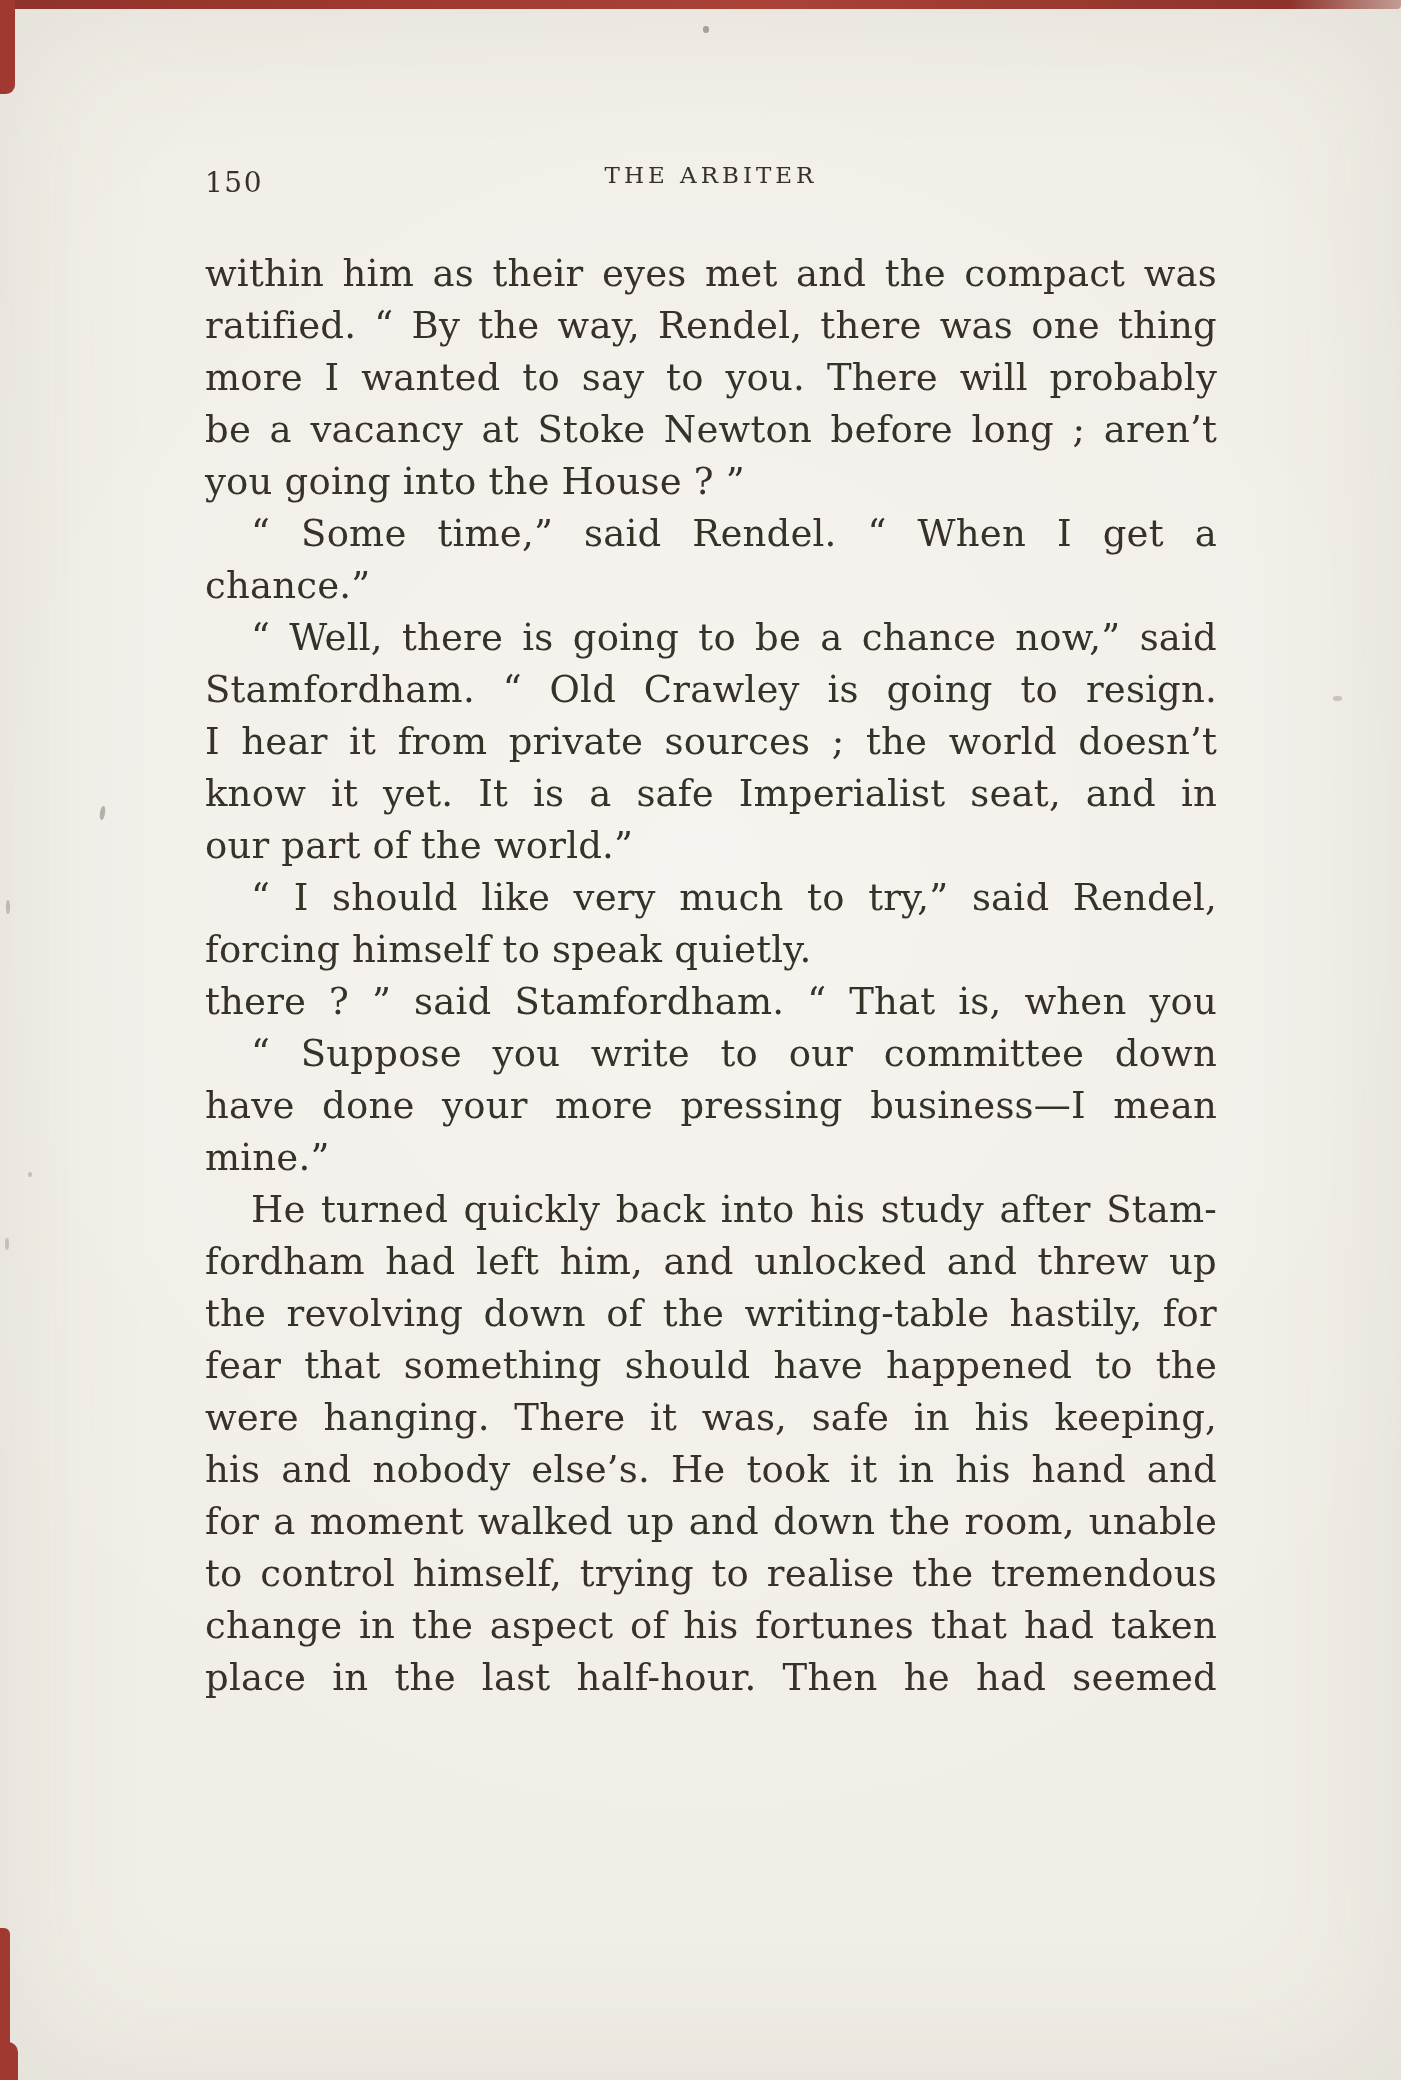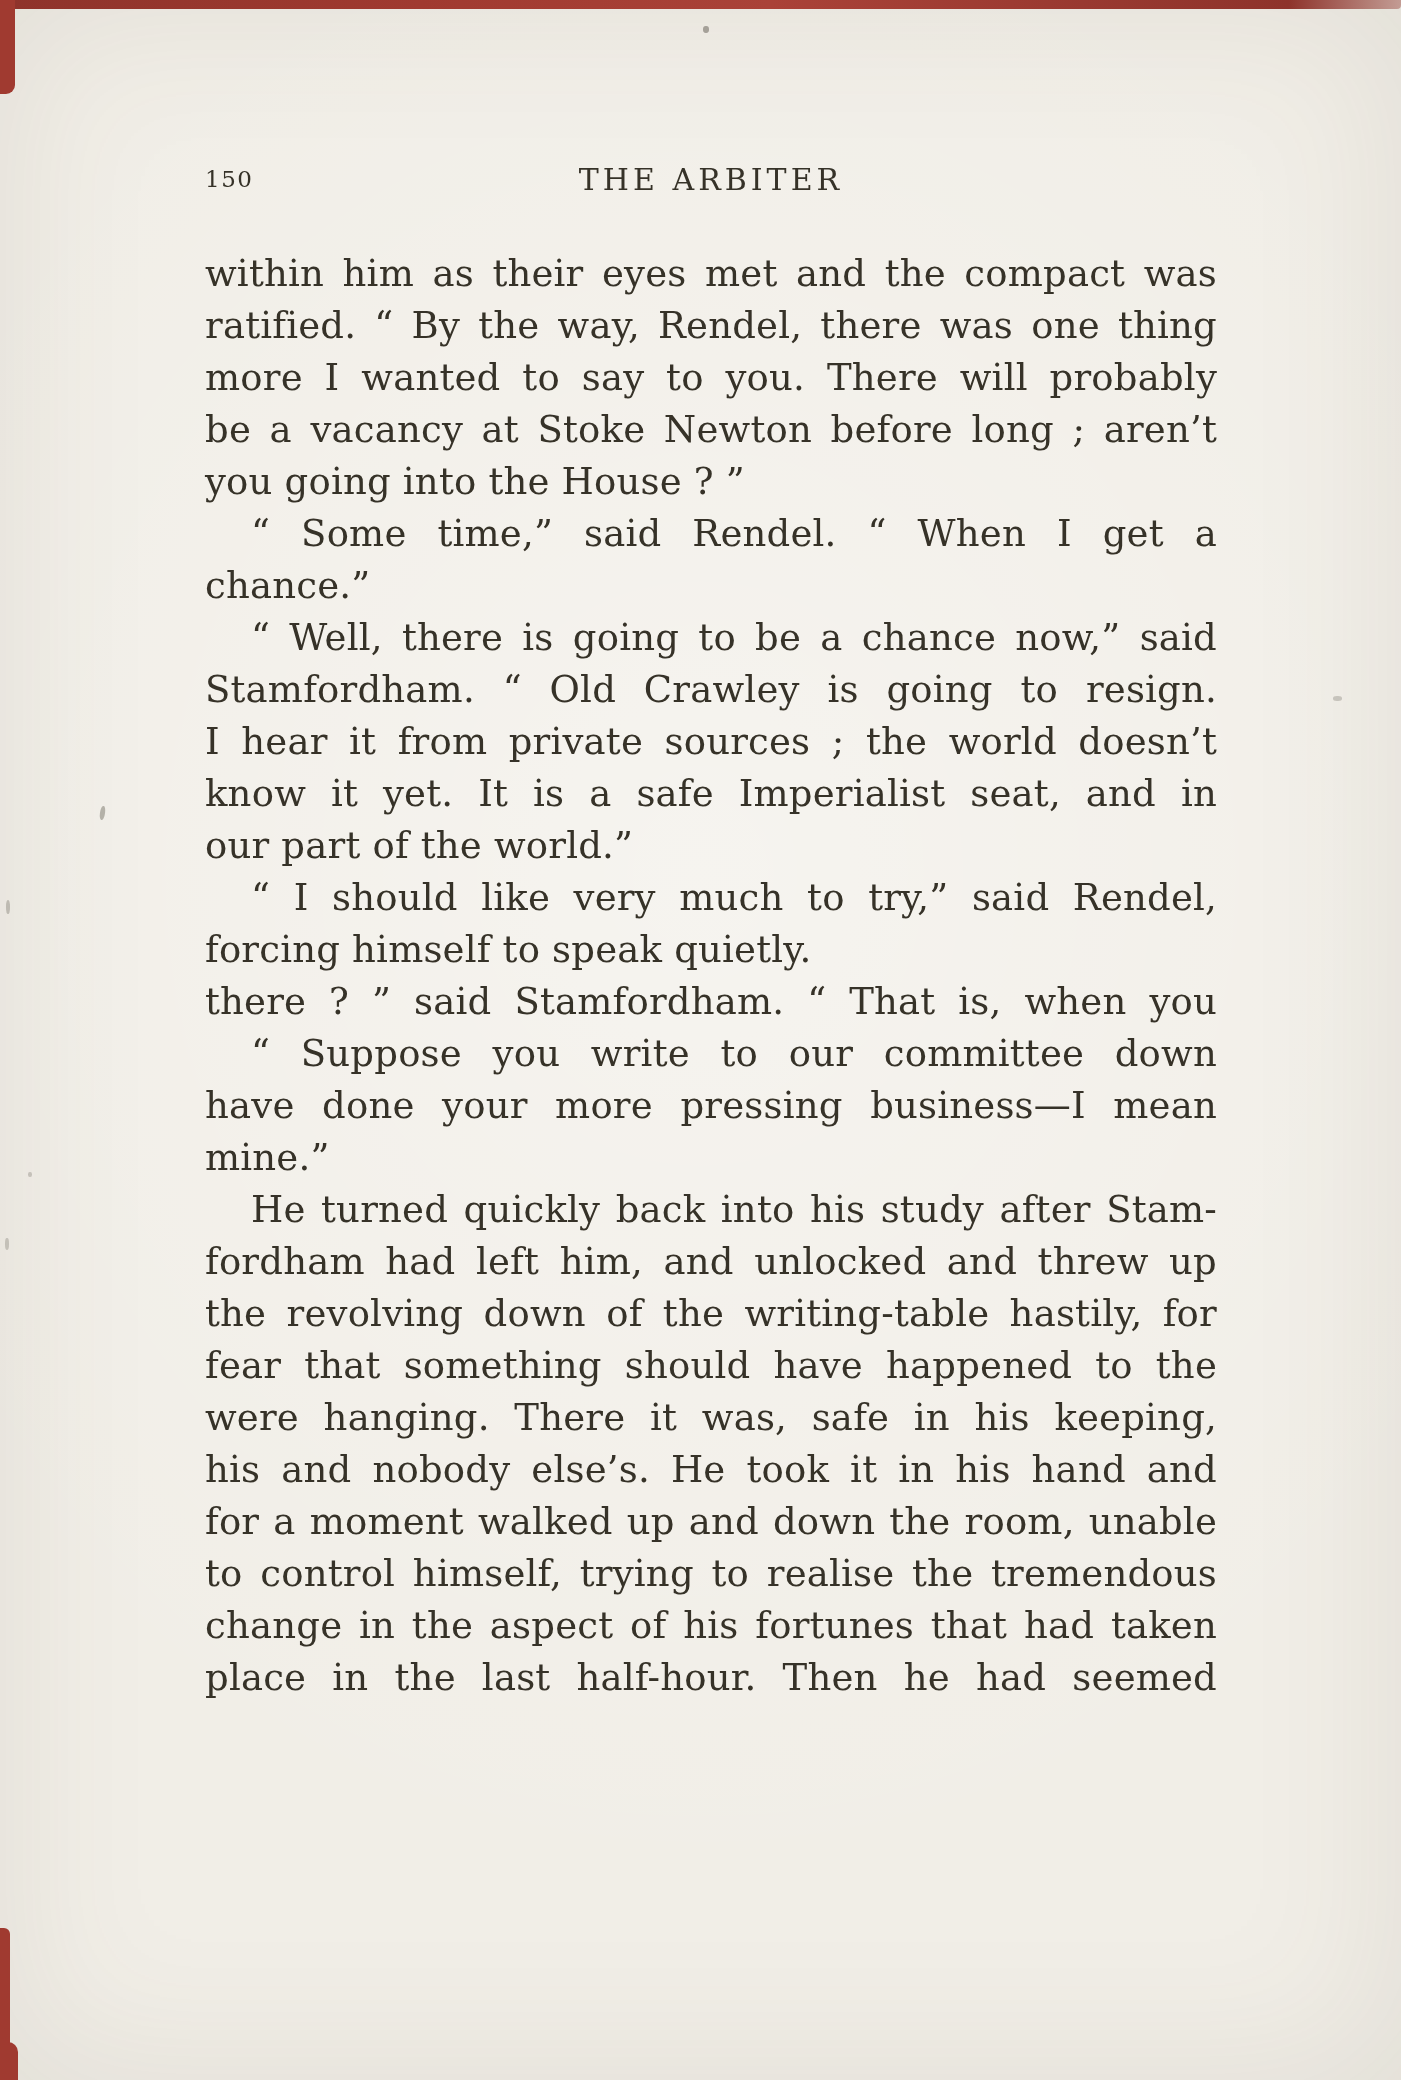--- a/index.html
+++ b/index.html
@@ -41,7 +41,7 @@
   }
   .page-num {
     position: absolute; left: 0; top: 6px;
-    font-size: 23px; letter-spacing: 1.5px;
+    font-size: 28px; letter-spacing: 1.5px;
   }
   .running-title {
     position: absolute; left: 0; right: 0; top: 2px;

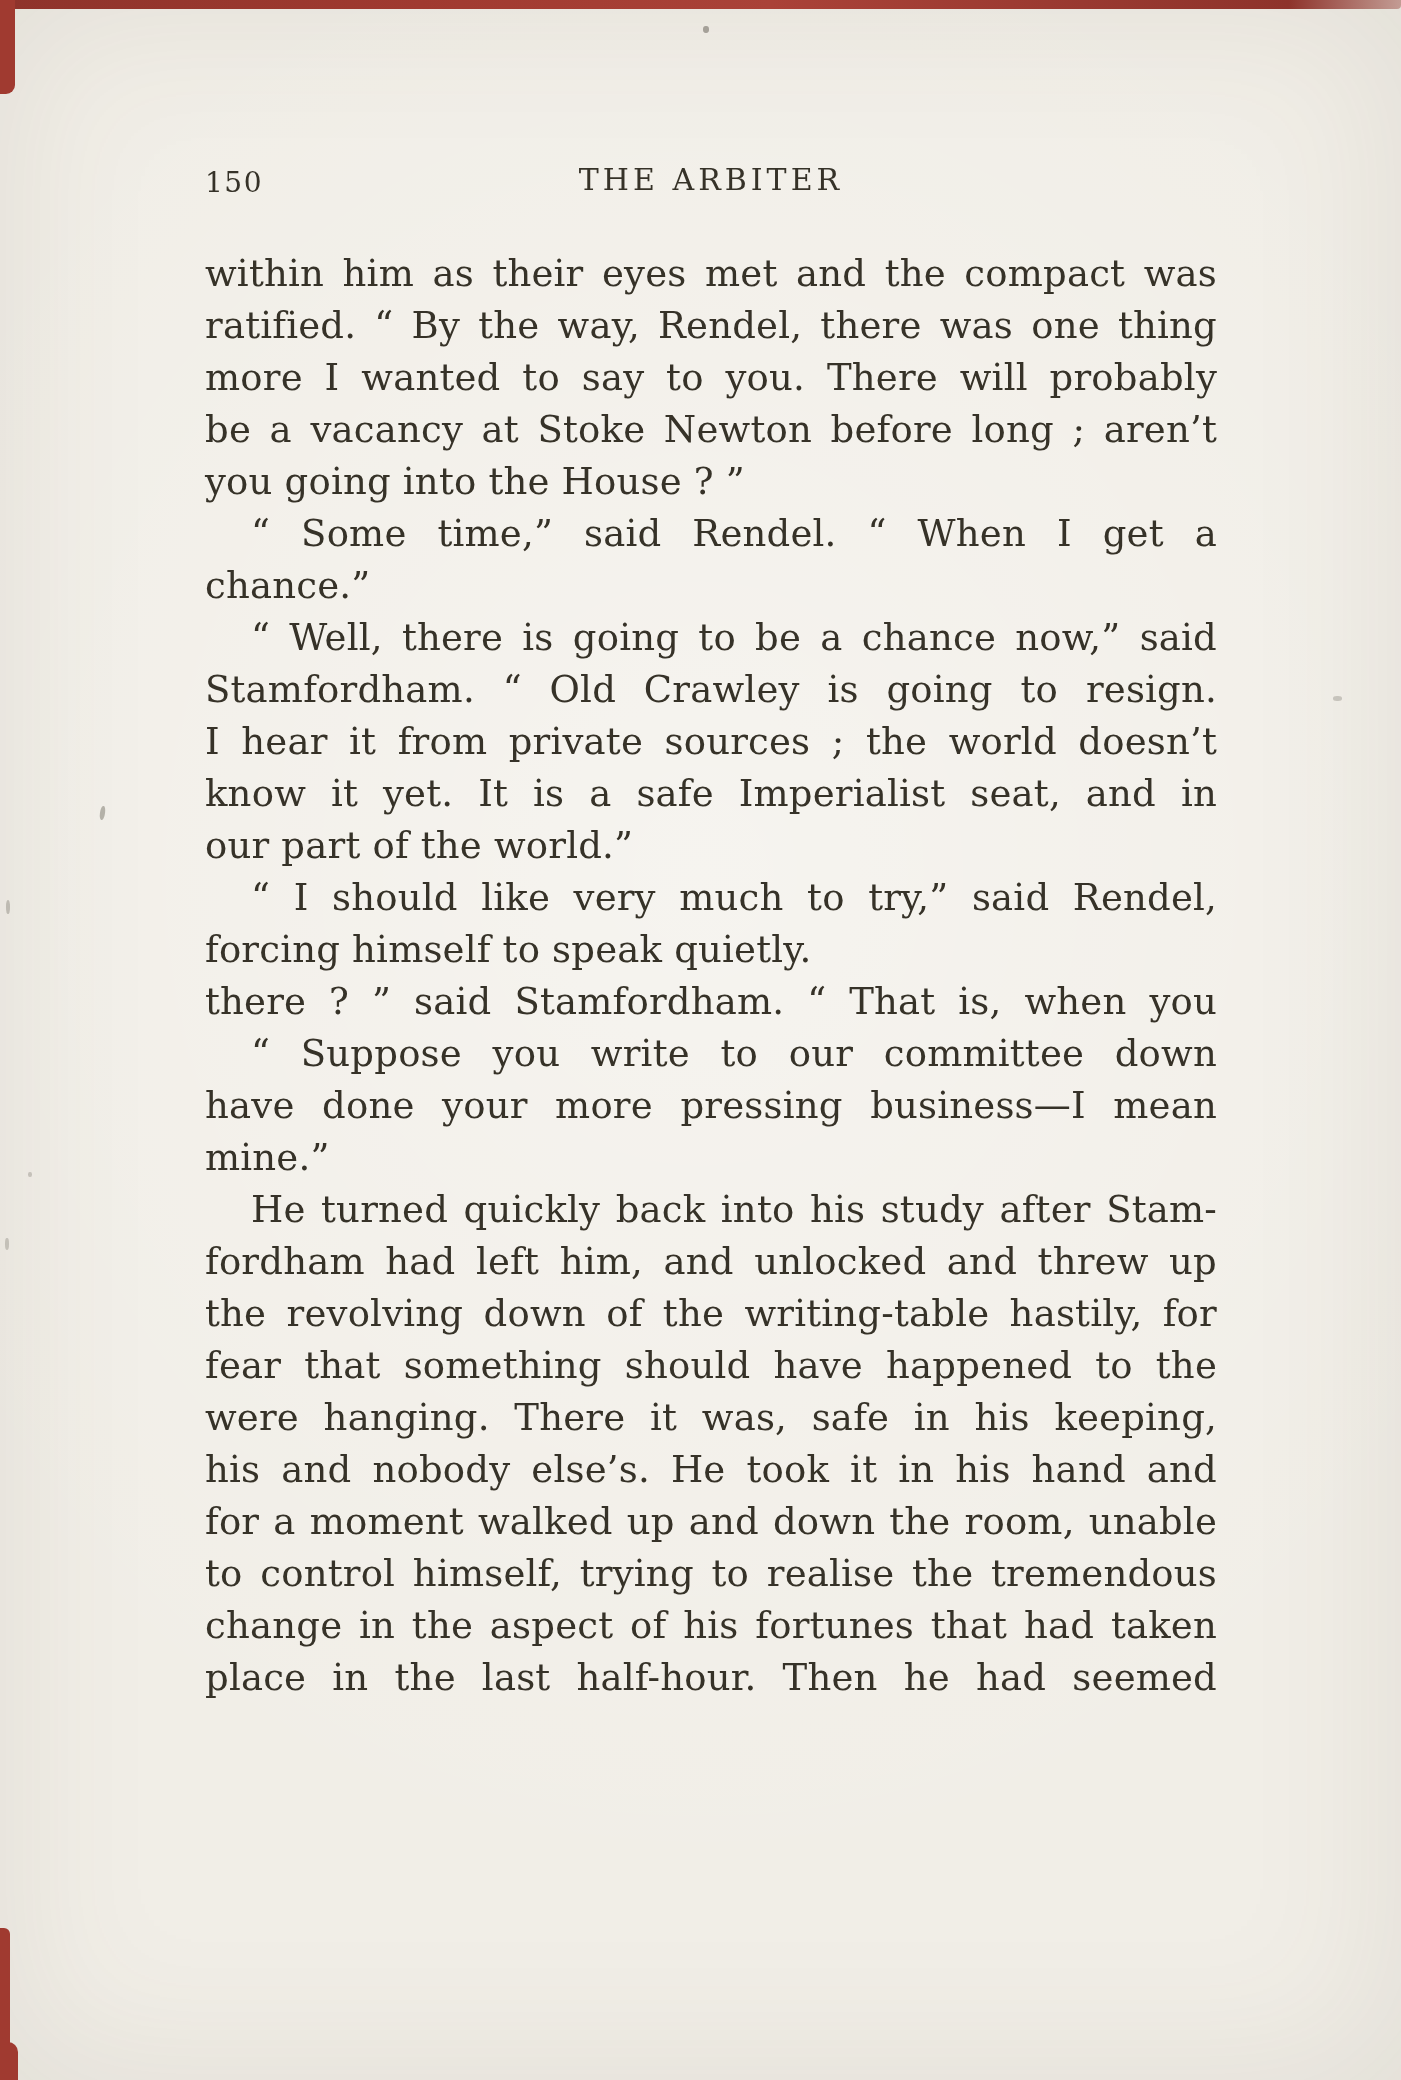--- a/index.html
+++ b/index.html
@@ -46,7 +46,7 @@
   .running-title {
     position: absolute; left: 0; right: 0; top: 2px;
     text-align: center;
-    font-size: 30px;
+    font-size: 23px;
     letter-spacing: 4px;
   }
 

